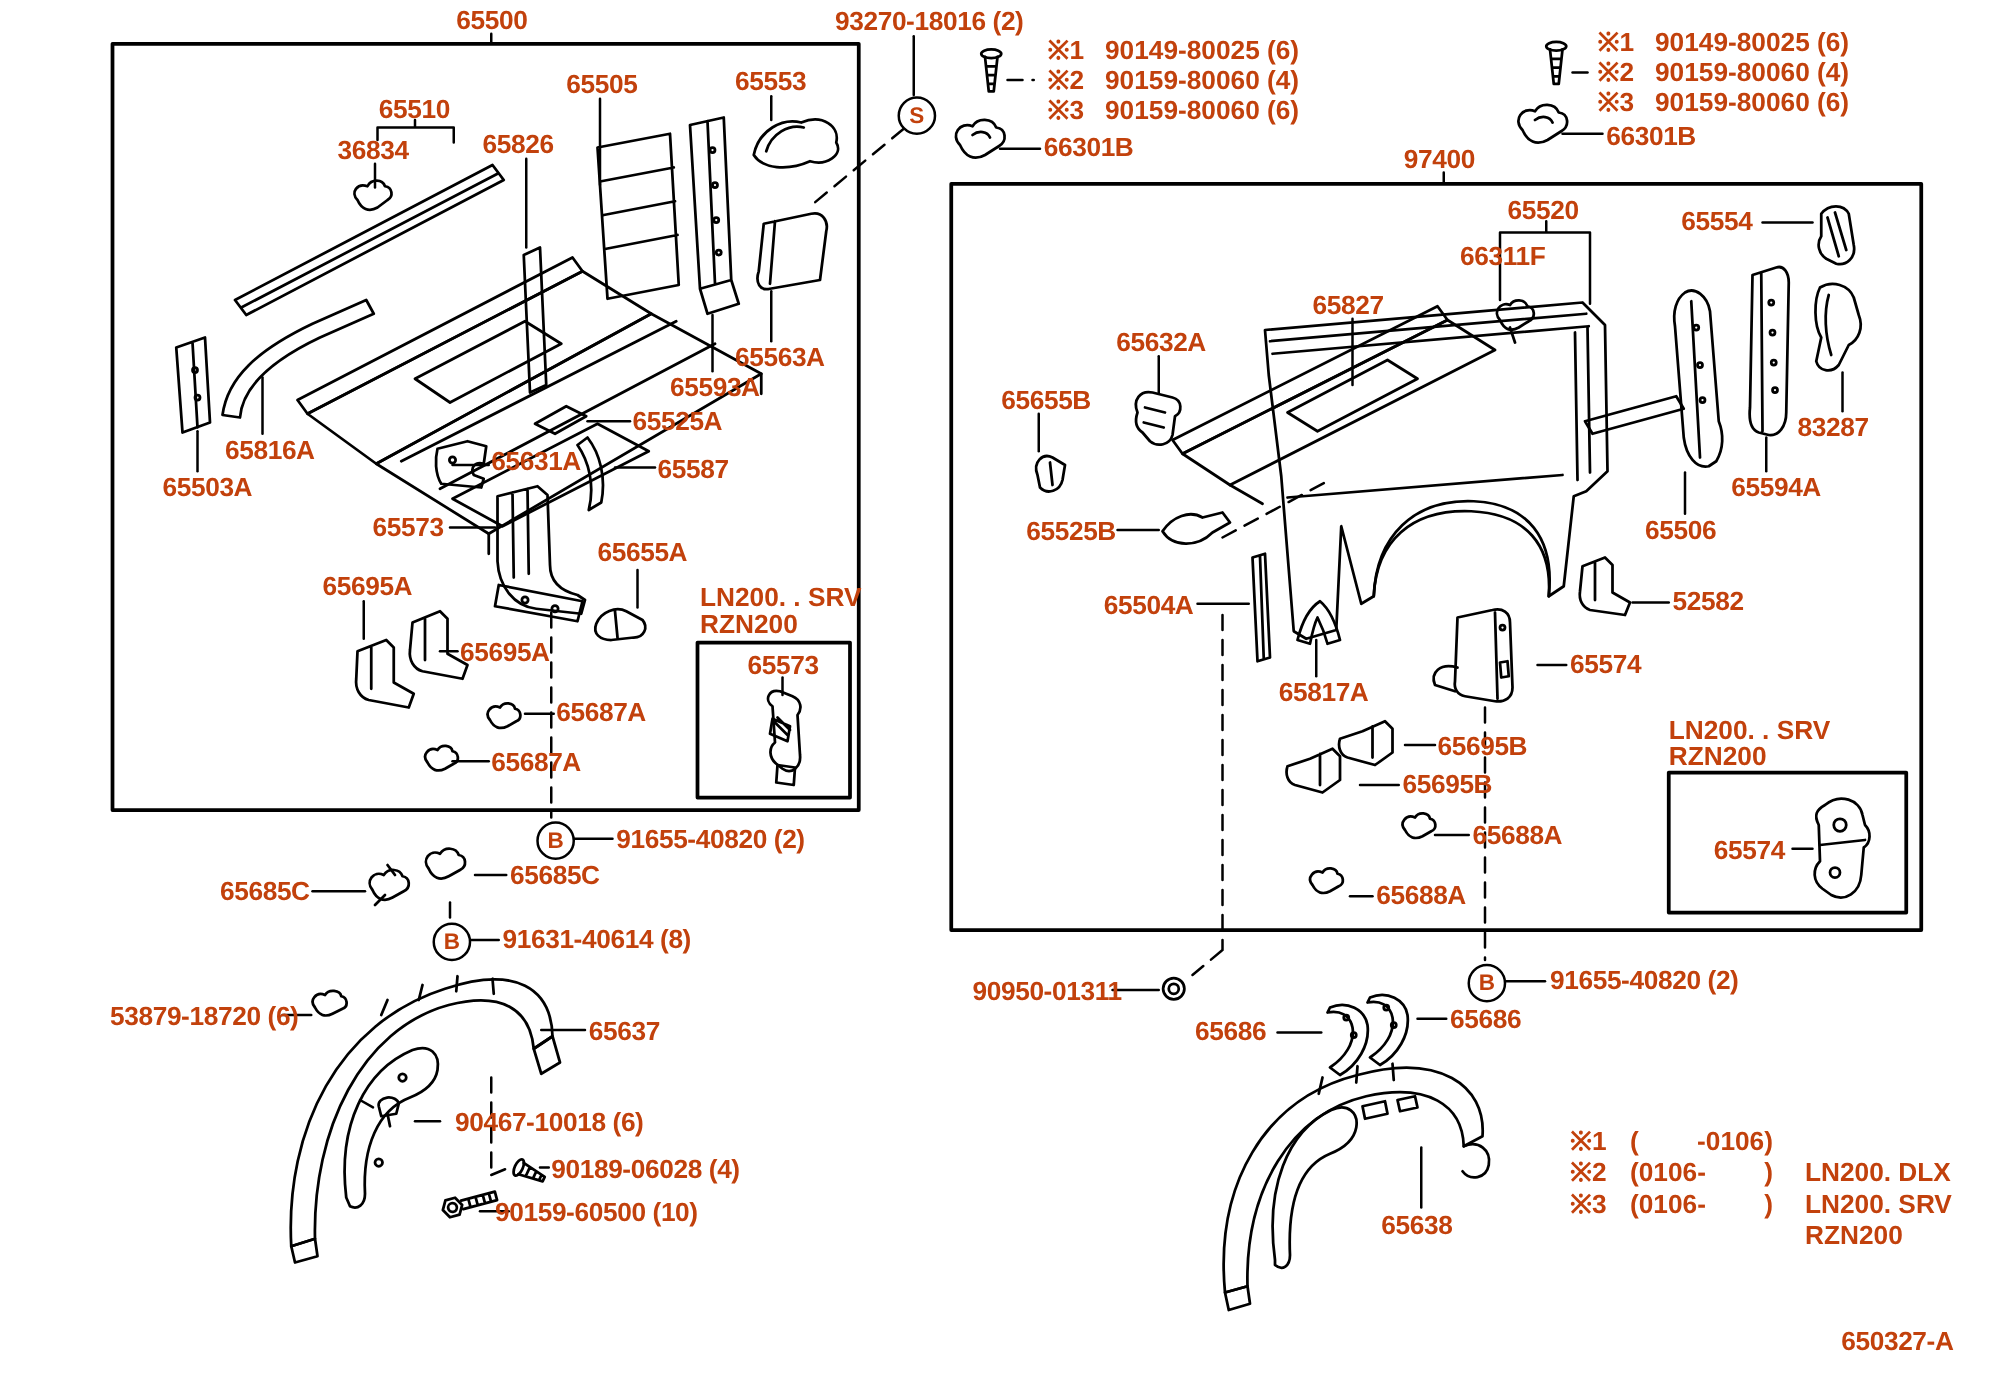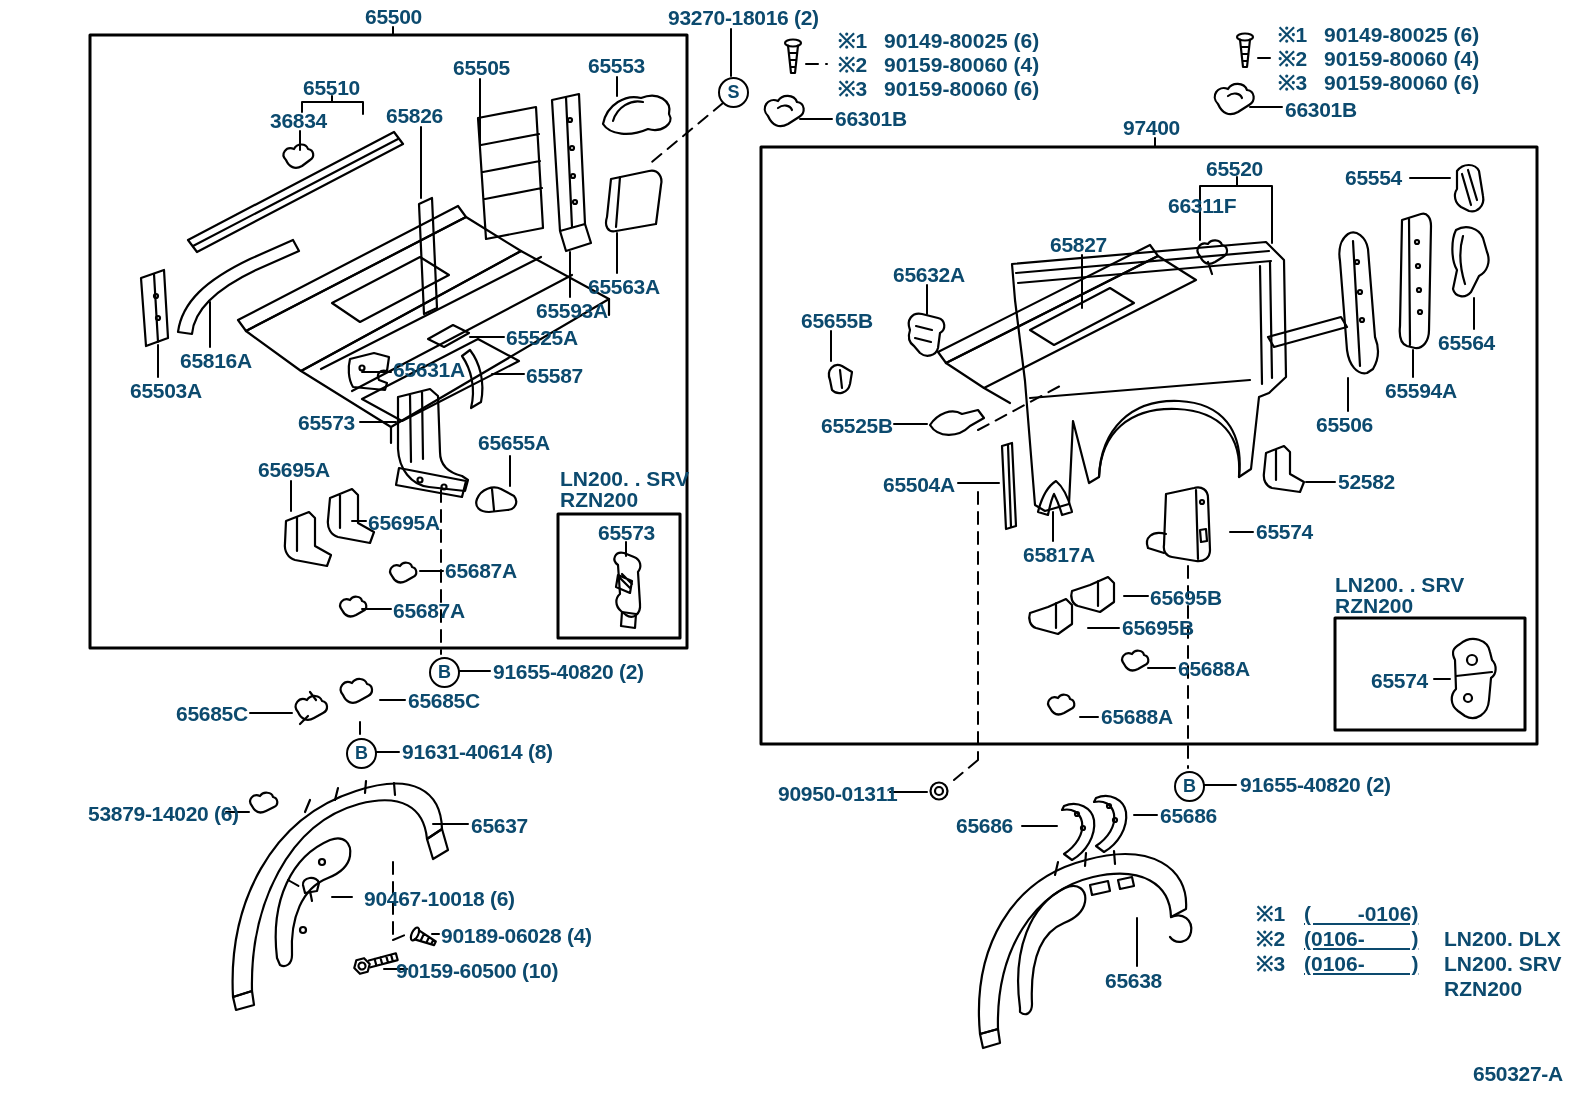--- a/index.html
+++ b/index.html
@@ -4,7 +4,7 @@
 <style>
   html,body{margin:0;padding:0;background:#fff;}
   .canvas{position:relative;width:1592px;height:1099px;background:#ffffff;overflow:hidden;
-          font-family:"Liberation Sans",sans-serif;color:#0c4a6e;}
+          font-family:"Liberation Sans",sans-serif;color:#c2410c;}
   svg.art{position:absolute;left:0;top:0;}
   .lbl{position:absolute;font-size:21px;font-weight:700;line-height:1;white-space:nowrap;
        letter-spacing:-0.3px;}

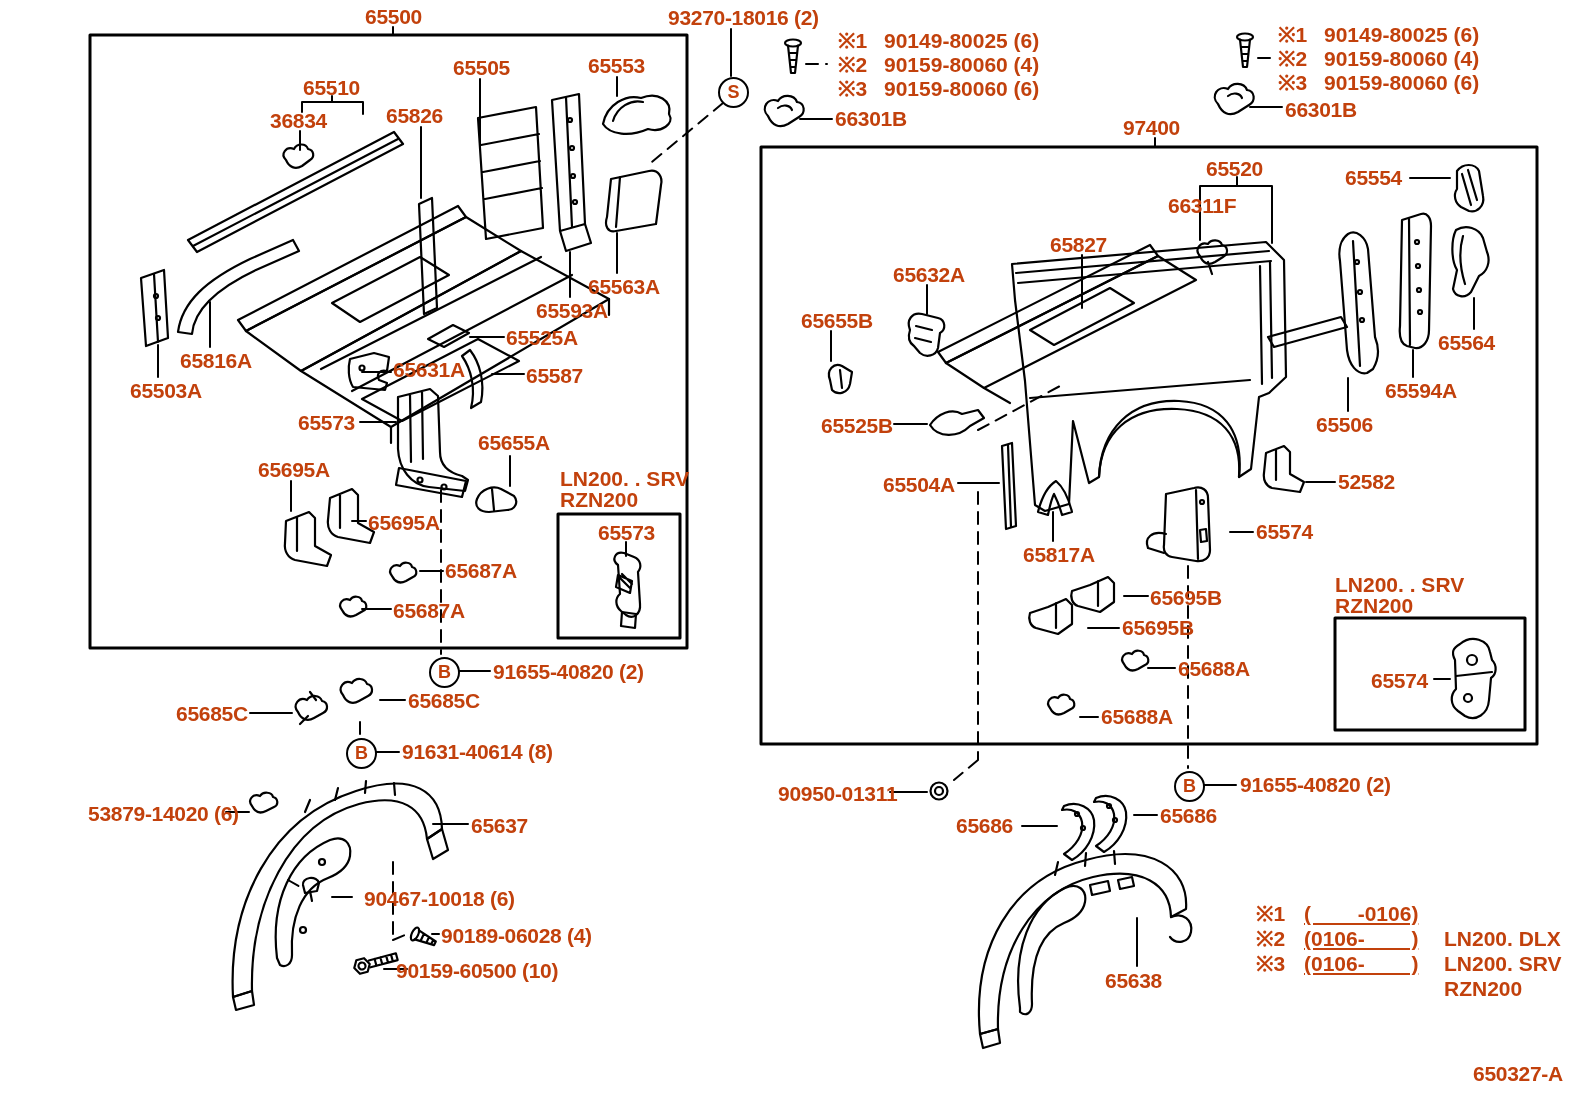--- a/index.html
+++ b/index.html
@@ -294,7 +294,7 @@
 <div class="lbl" style="left:1050px;top:234px">65827</div>
 <div class="lbl" style="left:893px;top:264px">65632A</div>
 <div class="lbl" style="left:801px;top:310px">65655B</div>
-<div class="lbl" style="left:1438px;top:332px">65564</div>
+<div class="lbl" style="left:1438px;top:332px">83287</div>
 <div class="lbl" style="left:1385px;top:380px">65594A</div>
 <div class="lbl" style="left:1316px;top:414px">65506</div>
 <div class="lbl" style="left:821px;top:415px">65525B</div>

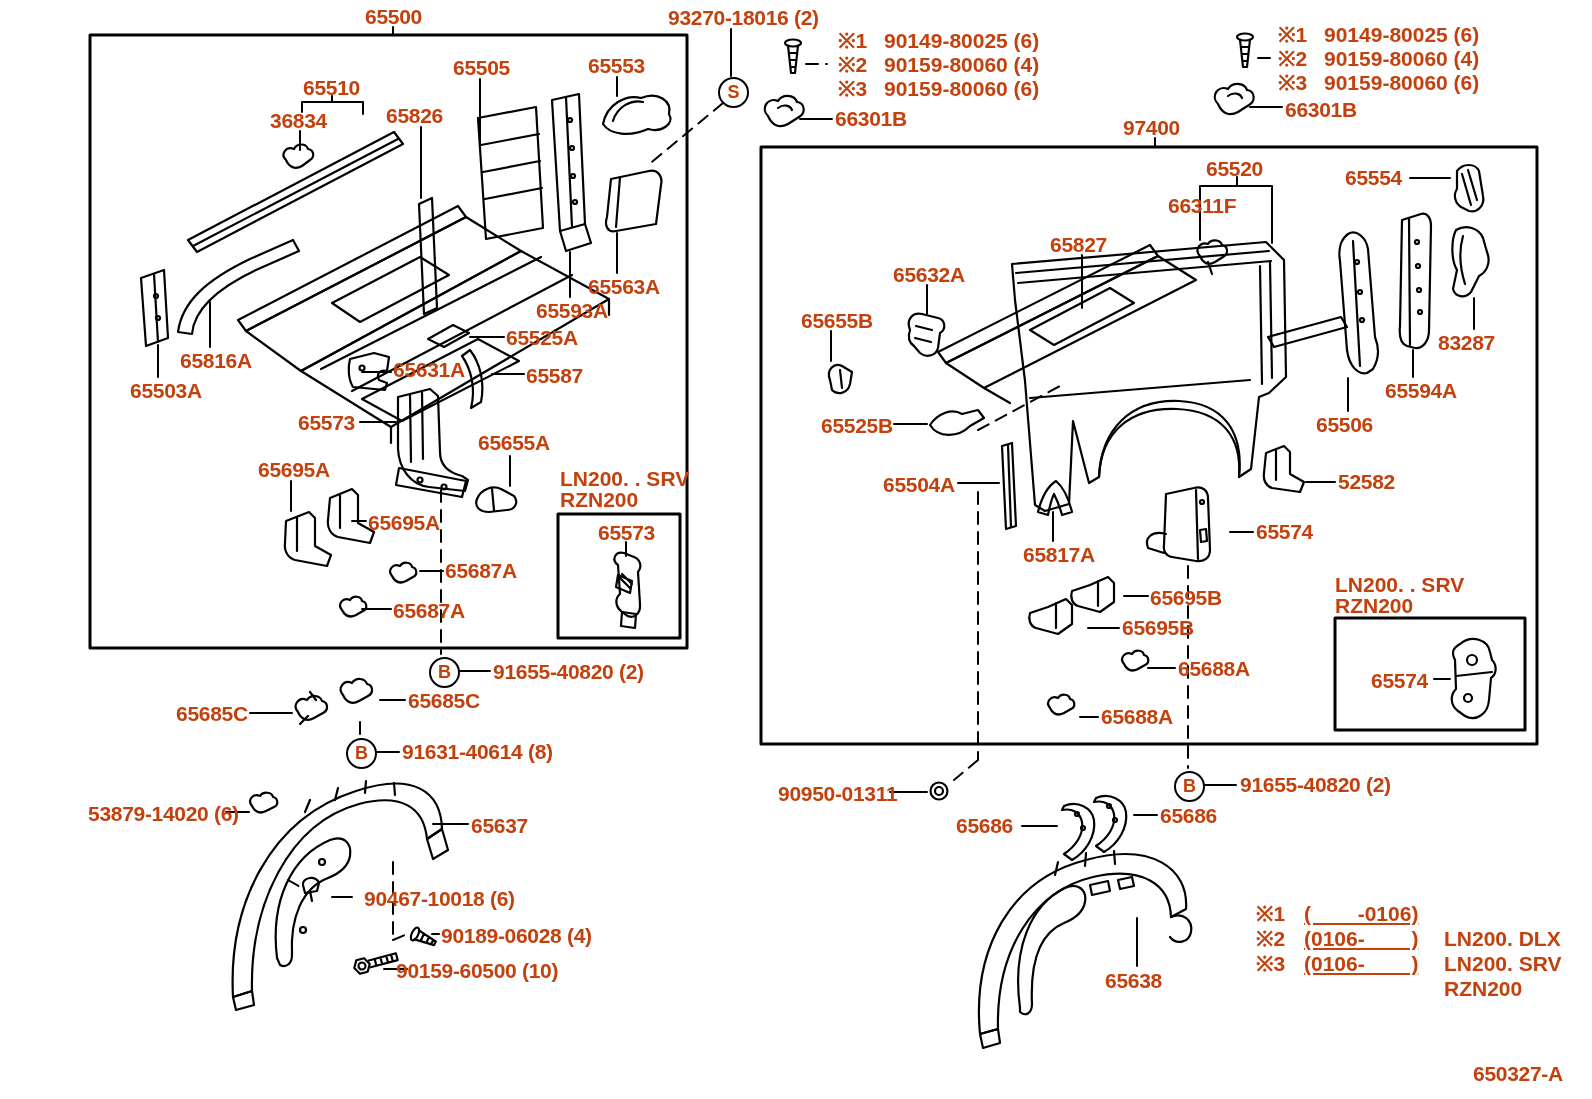--- a/index.html
+++ b/index.html
@@ -281,7 +281,7 @@
 <div class="lbl" style="left:176px;top:703px">65685C</div>
 <div class="lbl" style="left:408px;top:690px">65685C</div>
 <div class="lbl" style="left:402px;top:741px">91631-40614 (8)</div>
-<div class="lbl" style="left:88px;top:803px">53879-14020 (6)</div>
+<div class="lbl" style="left:88px;top:803px">53879-18720 (6)</div>
 <div class="lbl" style="left:471px;top:815px">65637</div>
 <div class="lbl" style="left:364px;top:888px">90467-10018 (6)</div>
 <div class="lbl" style="left:441px;top:925px">90189-06028 (4)</div>

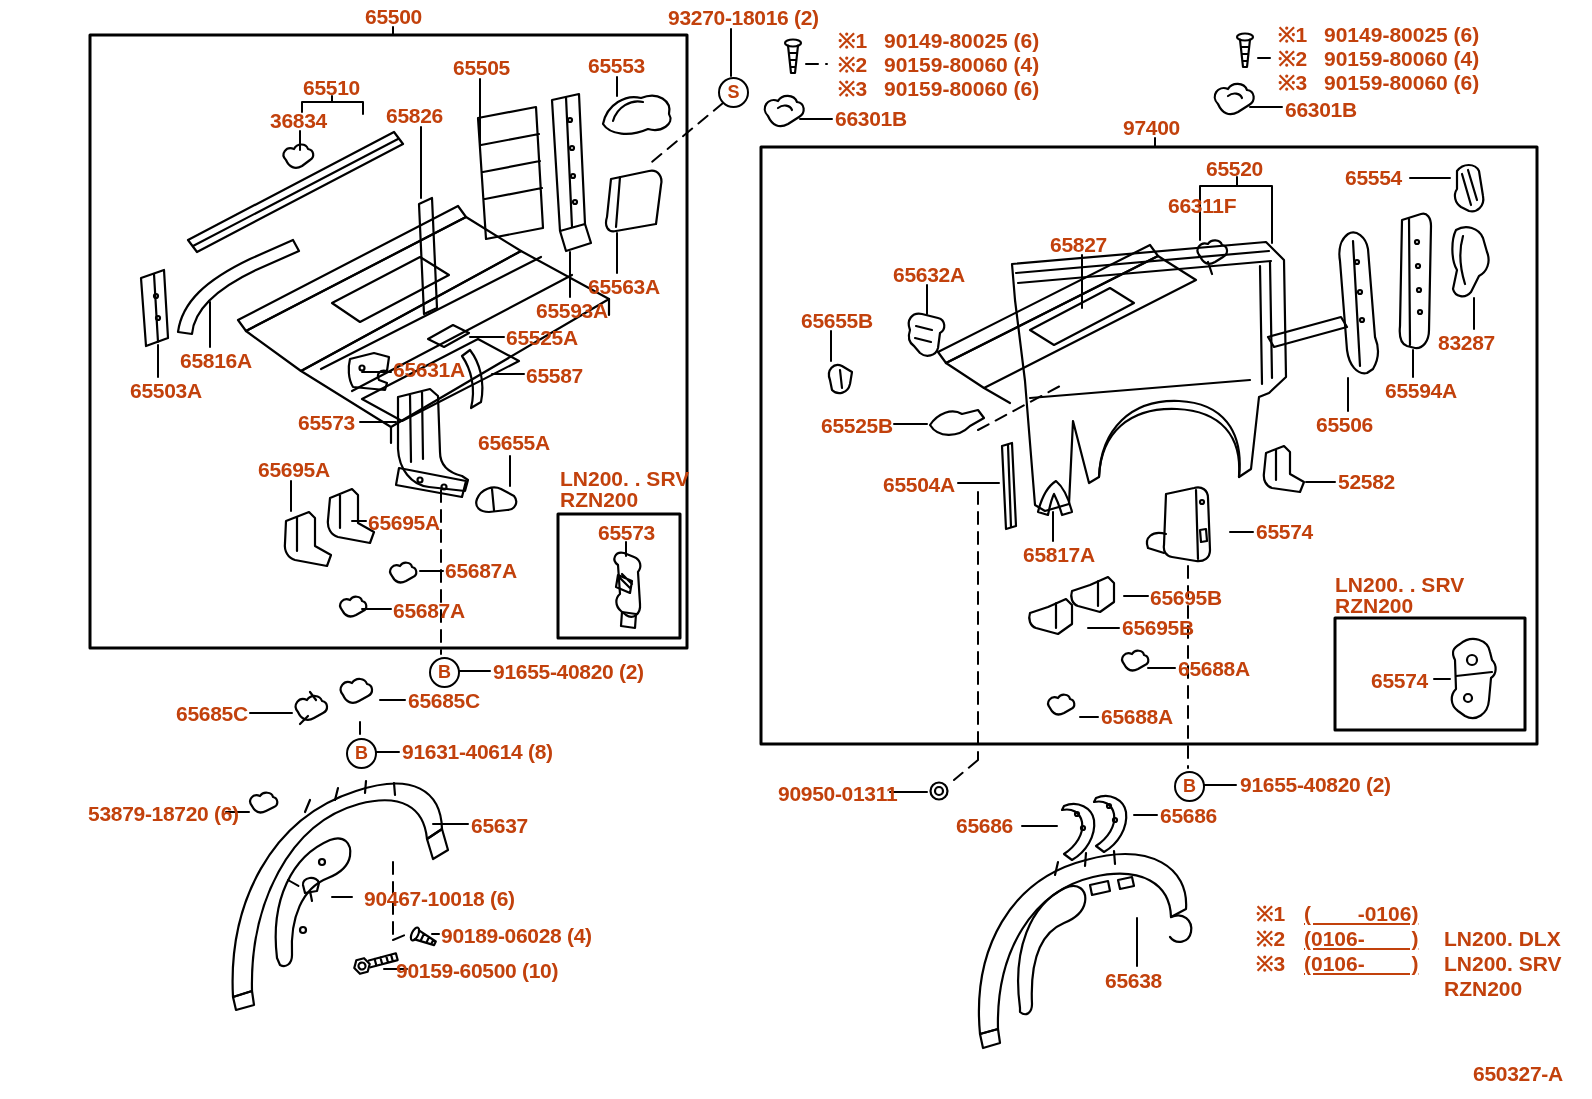--- a/index.html
+++ b/index.html
@@ -16,7 +16,7 @@
   .lrow .ref{display:inline-block;width:46px;}
   .arow{display:flex;height:25px;font-size:21px;font-weight:700;line-height:1;white-space:nowrap;}
   .arow .aref{display:inline-block;width:48px;}
-  .arow .arange{display:inline-block;width:140px;white-space:pre;text-decoration:underline;}
+  .arow .arange{display:inline-block;width:140px;white-space:pre;}
   .svc{position:absolute;font-size:21px;font-weight:700;line-height:1;white-space:nowrap;}
 </style>
 </head>

